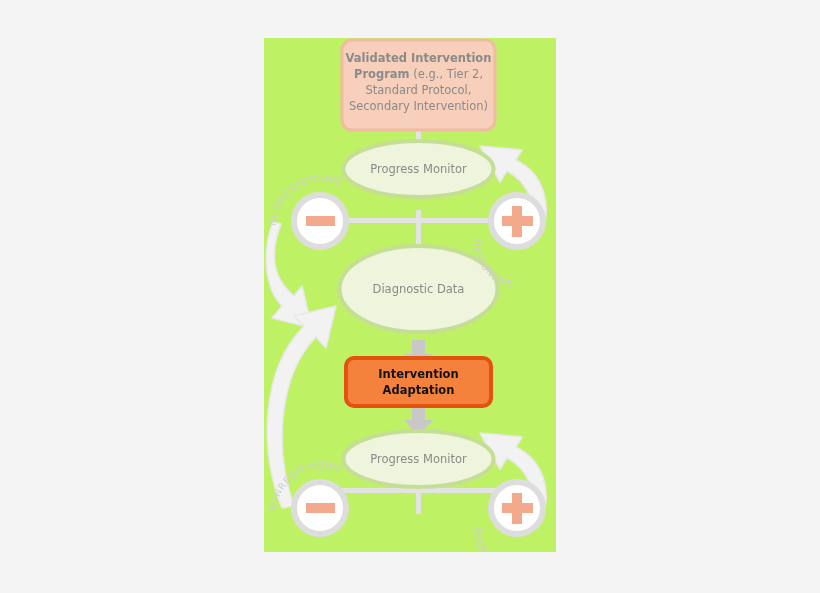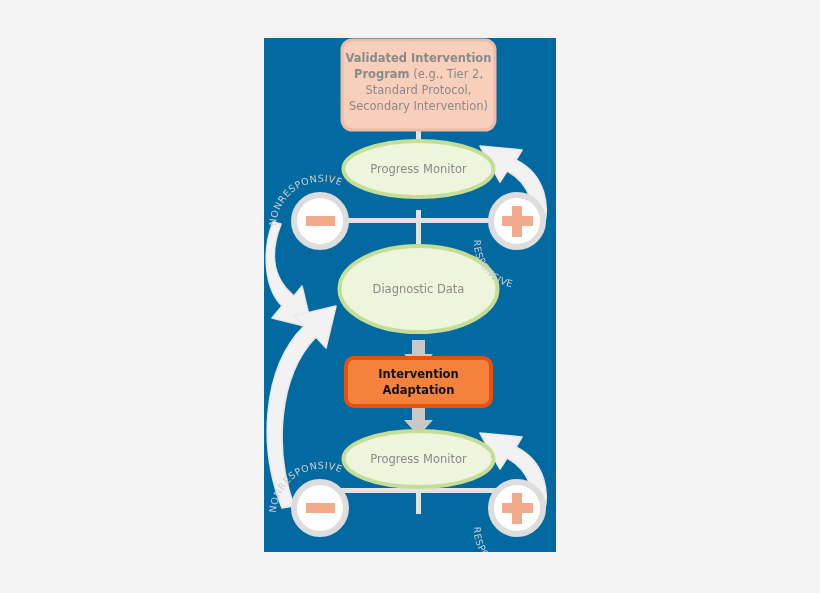--- a/index.html
+++ b/index.html
@@ -46,7 +46,7 @@
 <body style="background: rgb(244, 244, 244);">
 
 <div id="stage">
-  <div id="canvas-panel" style="background: #0369a1;">
+  <div id="canvas-panel" style="background: #bef264;">
 
     <svg id="diagram-svg" viewBox="0 0 292 514">
 

